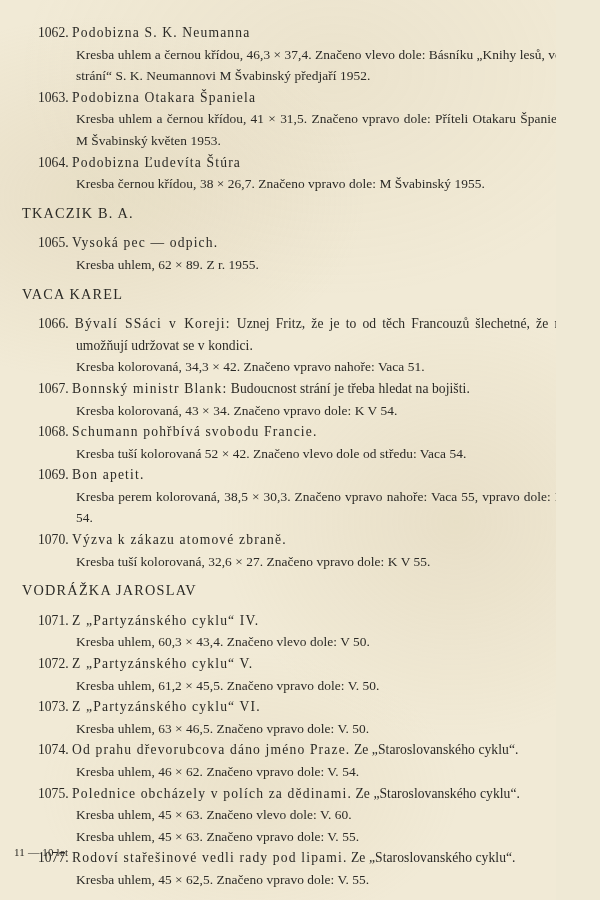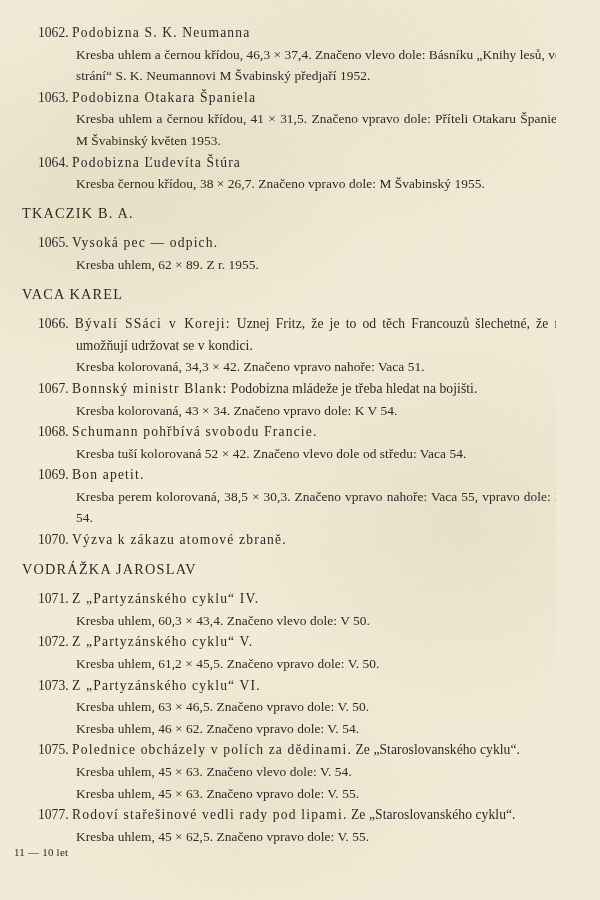--- a/index.html
+++ b/index.html
@@ -139,7 +139,7 @@
         <div class="entry-desc j">Kresba kolorovaná, 34,3 × 42. Značeno vpravo nahoře: Vaca 51.</div>
       </div>
       <div class="entry">
-        <div class="entry-title-line j"><span class="entry-num">1067.</span> <span class="entry-title">Bonnský ministr Blank:</span><span class="entry-title-tail"> Podobizna mládeže je třeba hledat na bojišti.</span></div>
+        <div class="entry-title-line j"><span class="entry-num">1067.</span> <span class="entry-title">Bonnský ministr Blank:</span><span class="entry-title-tail"> Budoucnost strání je třeba hledat na bojišti.</span></div>
         <div class="entry-desc j">Kresba kolorovaná, 43 × 34. Značeno vpravo dole: K V 54.</div>
       </div>
       <div class="entry">

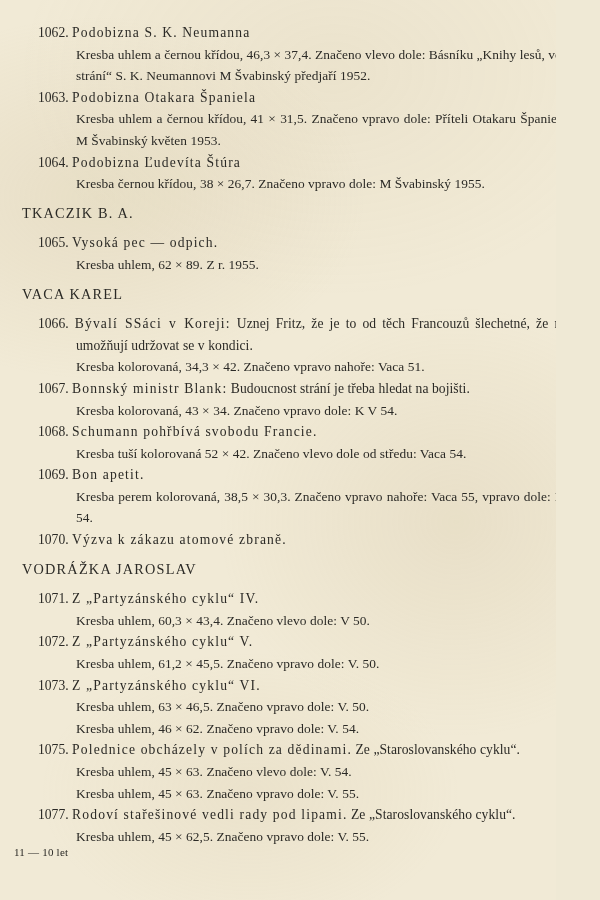--- a/index.html
+++ b/index.html
@@ -152,6 +152,7 @@
       </div>
       <div class="entry">
         <div class="entry-title-line"><span class="entry-num">1070.</span> <span class="entry-title">Výzva k zákazu atomové zbraně.</span></div>
+        <div class="entry-desc j">Kresba tuší kolorovaná, 32,6 × 27. Značeno vpravo dole: K V 55.</div>
       </div>
       <div class="author-heading">VODRÁŽKA JAROSLAV</div>
       <div class="entry">

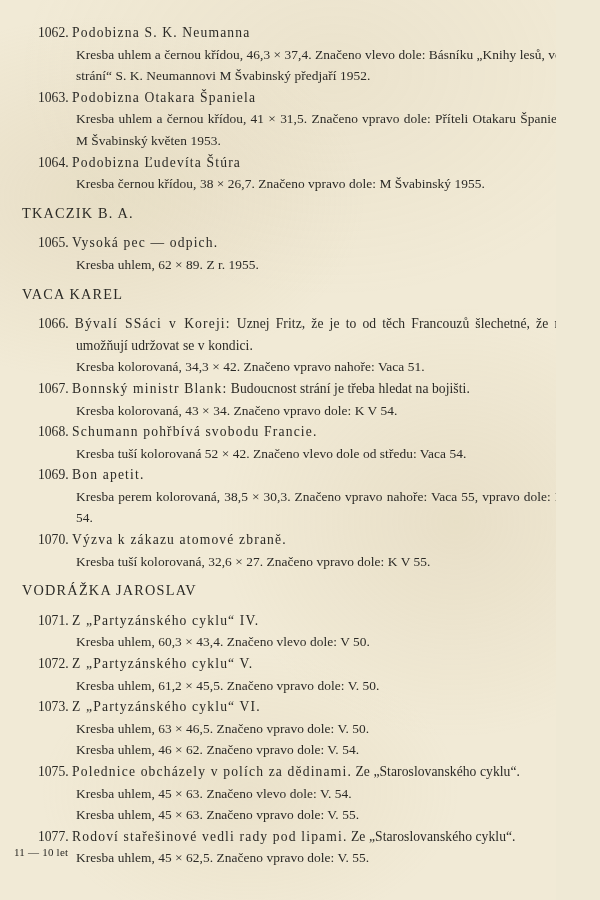--- a/index.html
+++ b/index.html
@@ -168,6 +168,7 @@
         <div class="entry-desc j">Kresba uhlem, 63 × 46,5. Značeno vpravo dole: V. 50.</div>
       </div>
       <div class="entry">
+        <div class="entry-title-line j"><span class="entry-num">1074.</span> <span class="entry-title">Od prahu dřevorubcova dáno jméno Praze.</span><span class="entry-title-tail"> Ze „Staroslovanského cyklu“.</span></div>
         <div class="entry-desc j">Kresba uhlem, 46 × 62. Značeno vpravo dole: V. 54.</div>
       </div>
       <div class="entry">

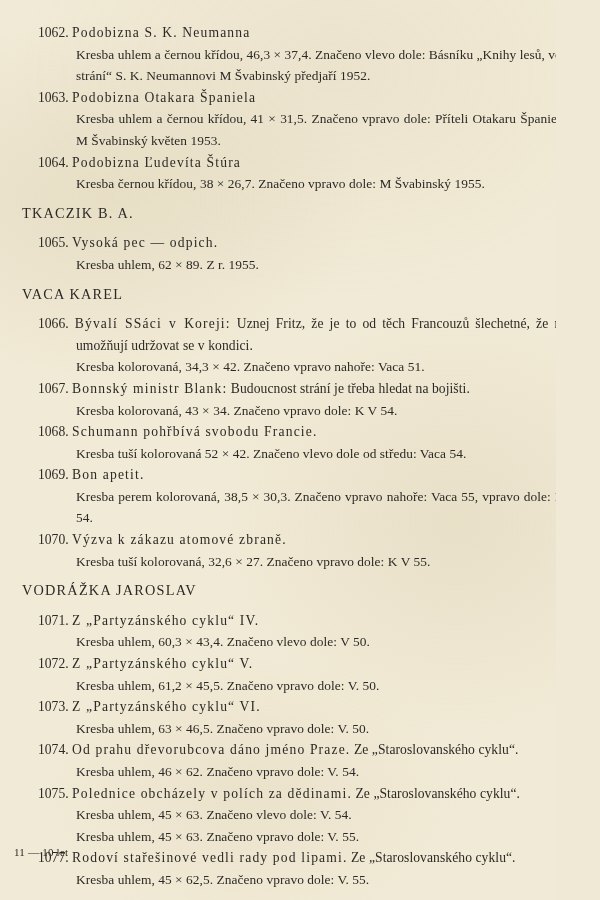--- a/index.html
+++ b/index.html
@@ -173,7 +173,7 @@
       </div>
       <div class="entry">
         <div class="entry-title-line j"><span class="entry-num">1075.</span> <span class="entry-title">Polednice obcházely v polích za dědinami.</span><span class="entry-title-tail"> Ze „Staroslovanského cyklu“.</span></div>
-        <div class="entry-desc j">Kresba uhlem, 45 × 63. Značeno vlevo dole: V. 54.</div>
+        <div class="entry-desc j">Kresba uhlem, 45 × 63. Značeno vlevo dole: V. 60.</div>
       </div>
       <div class="entry">
         <div class="entry-desc j">Kresba uhlem, 45 × 63. Značeno vpravo dole: V. 55.</div>

